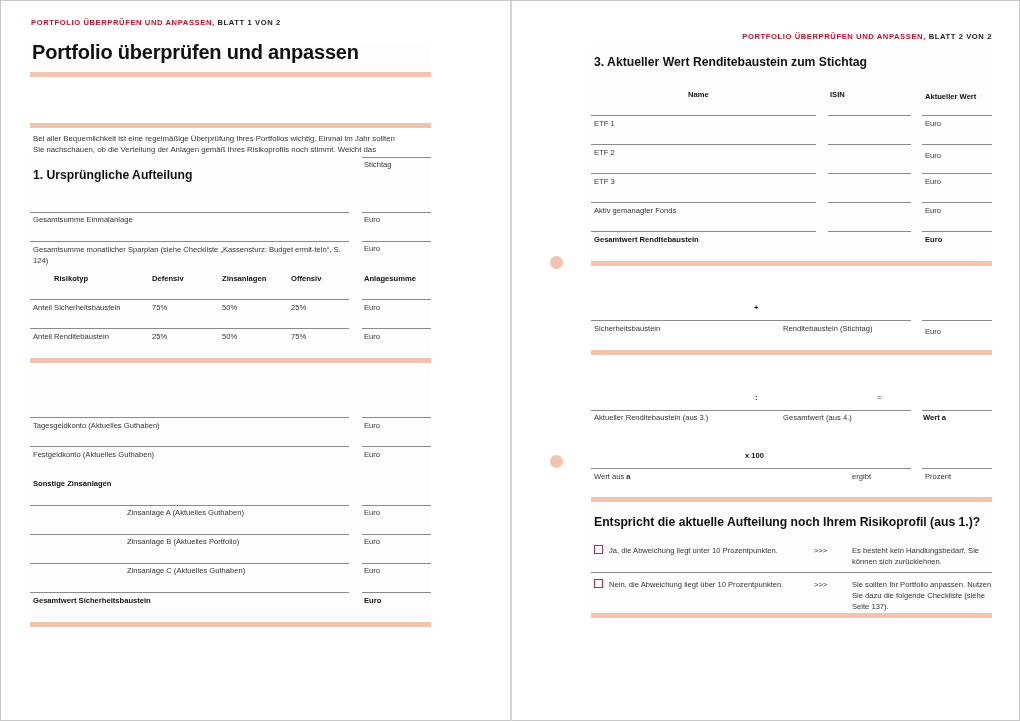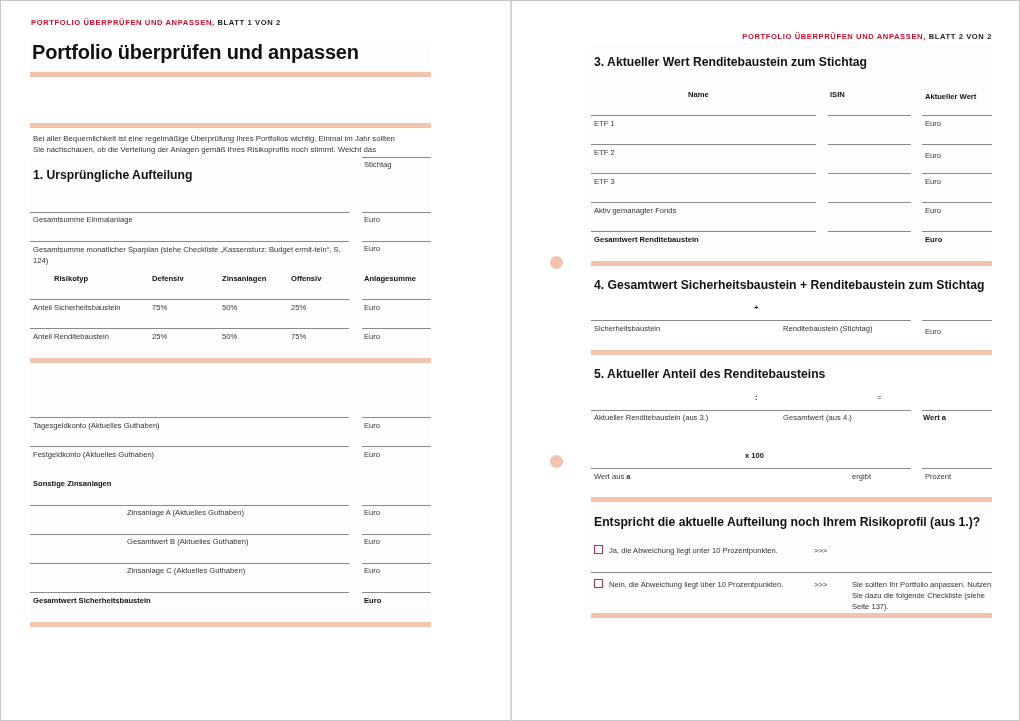--- a/index.html
+++ b/index.html
@@ -209,7 +209,6 @@
 
     <div class="bar" style="left:80px; top:260px; width:401px;"></div>
 
-    <div class="abs h2" style="left:83px; top:277px;">4. Gesamtwert Sicherheitsbaustein + Renditebaustein zum Stichtag</div>
     <div class="lbl bold" style="left:243px; top:302px;">+</div>
     <div class="line" style="left:80px; top:319px; width:320px;"></div>
     <div class="line" style="left:411px; top:319px; width:70px;"></div>

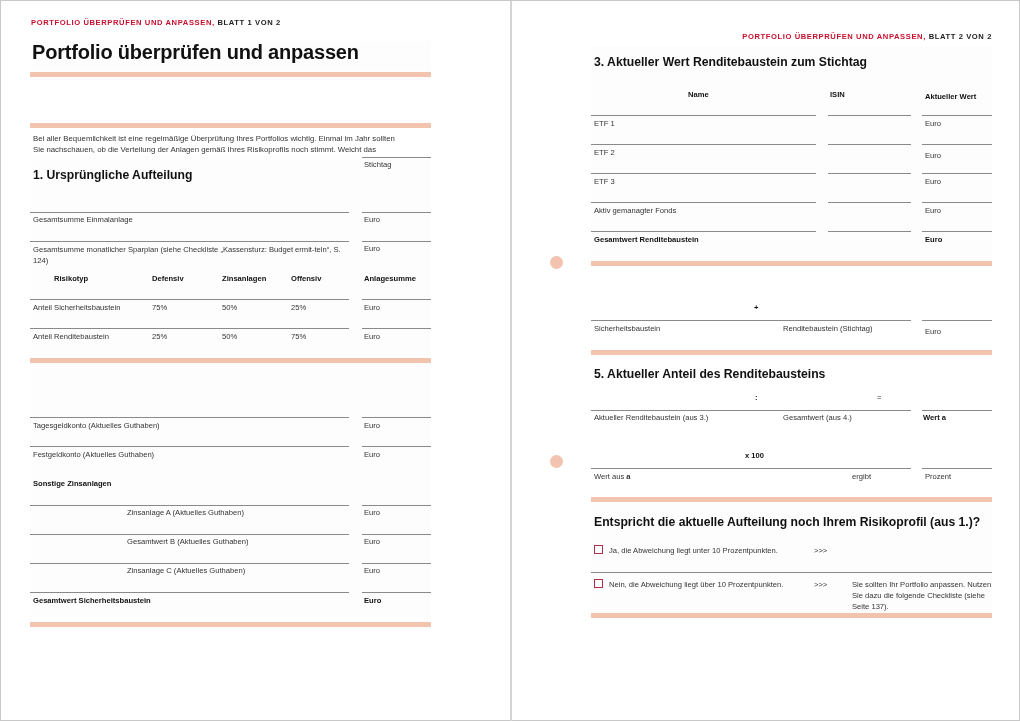--- a/index.html
+++ b/index.html
@@ -221,7 +221,6 @@
 
     <div class="bar" style="left:80px; top:349px; width:401px;"></div>
 
-    <div class="abs h2" style="left:83px; top:366px;">5. Aktueller Anteil des Renditebausteins</div>
     <div class="lbl bold" style="left:244px; top:392px;">:</div>
     <div class="lbl" style="left:366px; top:392px;">=</div>
     <div class="line" style="left:80px; top:409px; width:320px;"></div>

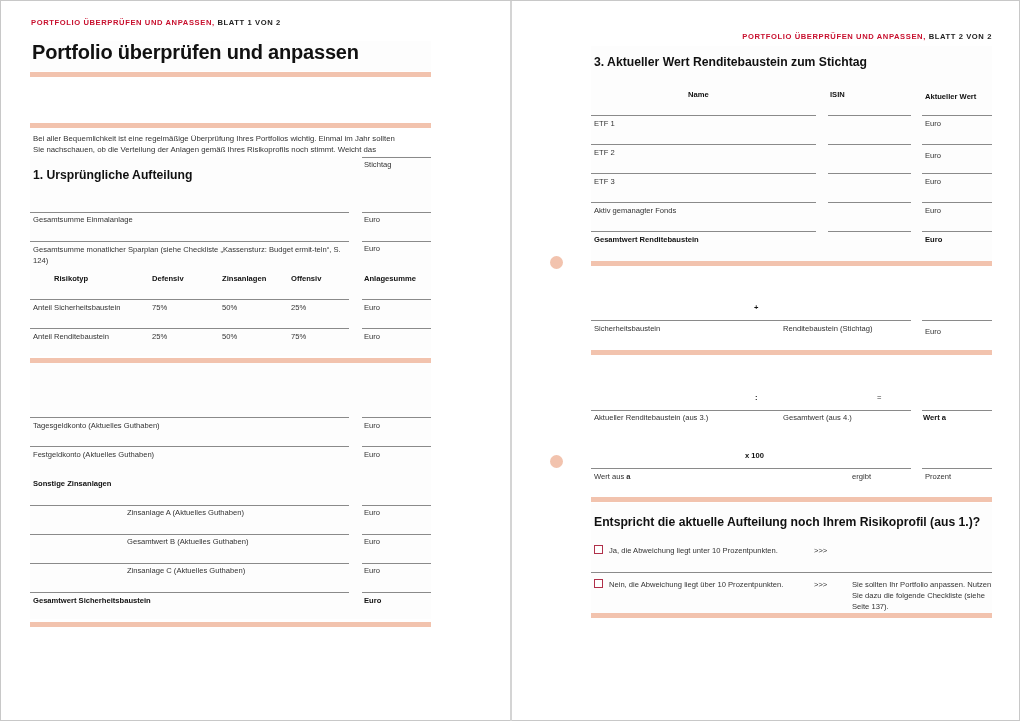--- a/index.html
+++ b/index.html
@@ -126,7 +126,7 @@
     <div class="line" style="left:361px; top:533px; width:69px;"></div>
     <input class="field" style="left: 29px; top: 518px; width: 319px;">
     <input class="field" style="left: 361px; top: 518px; width: 69px;">
-    <div class="lbl" style="left:126px; top:536px;">Gesamtwert B (Aktuelles Guthaben)</div>
+    <div class="lbl" style="left:126px; top:536px;">Zinsanlage B (Aktuelles Portfolio)</div>
     <div class="lbl" style="left:363px; top:536px;">Euro</div>
 
     <div class="line" style="left:29px; top:562px; width:319px;"></div>

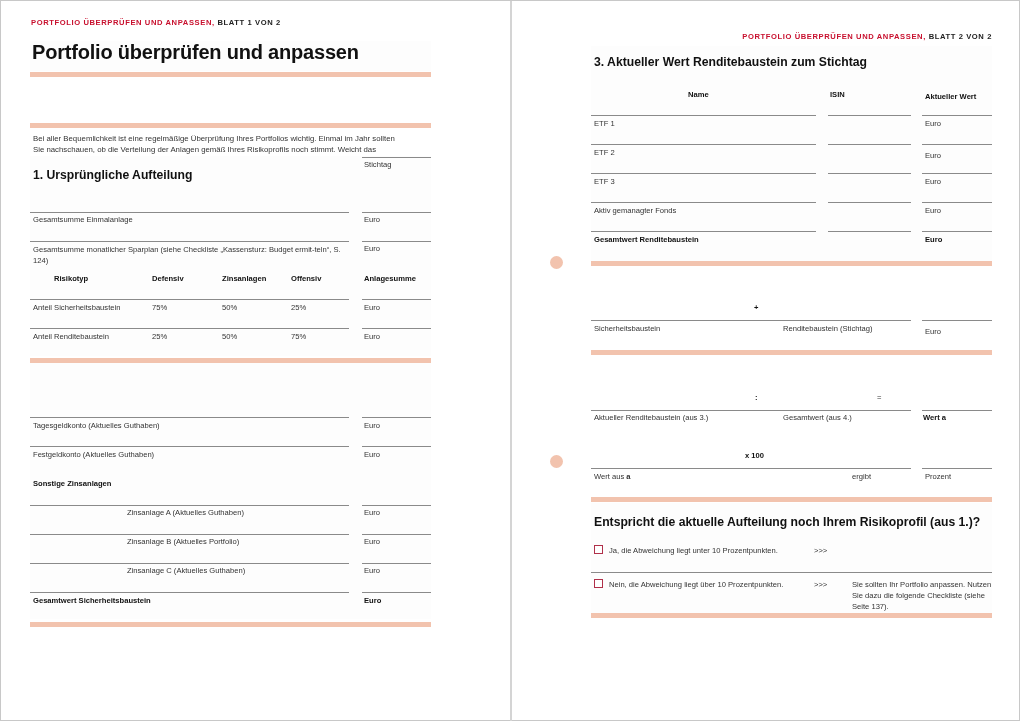--- a/index.html
+++ b/index.html
@@ -249,6 +249,7 @@
     <div class="checkbox" style="left:83px; top:544px;"></div>
     <div class="lbl" style="left:98px; top:545px;">Ja, die Abweichung liegt unter 10 Prozentpunkten.</div>
     <div class="lbl" style="left:303px; top:545px;">&gt;&gt;&gt;</div>
+    <div class="lbl wrap" style="left:341px; top:544px; width:140px;">Es besteht kein Handlungsbedarf, Sie können sich zurücklehnen.</div>
     <div class="line" style="left:80px; top:571px; width:401px;"></div>
 
     <div class="checkbox" style="left:83px; top:578px;"></div>

